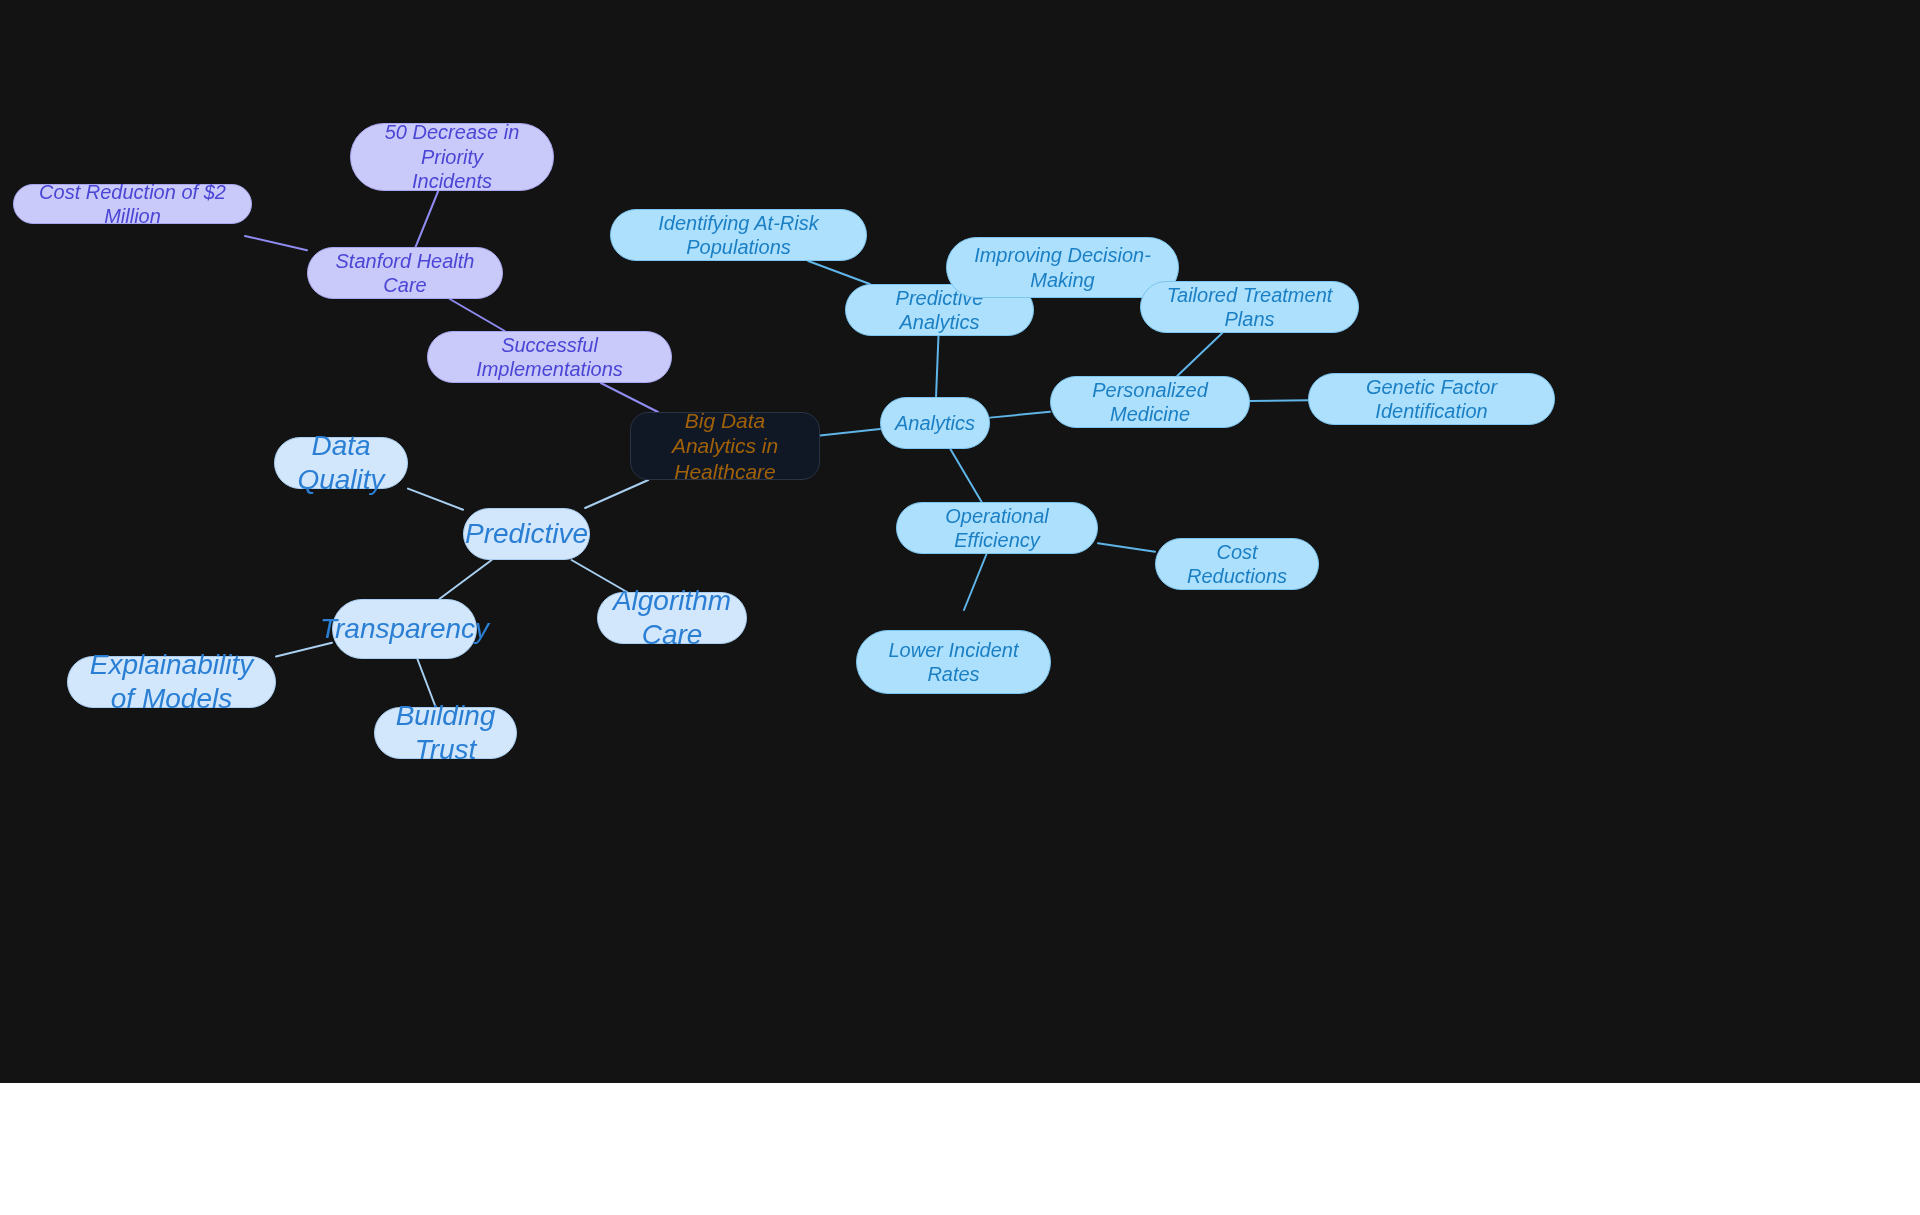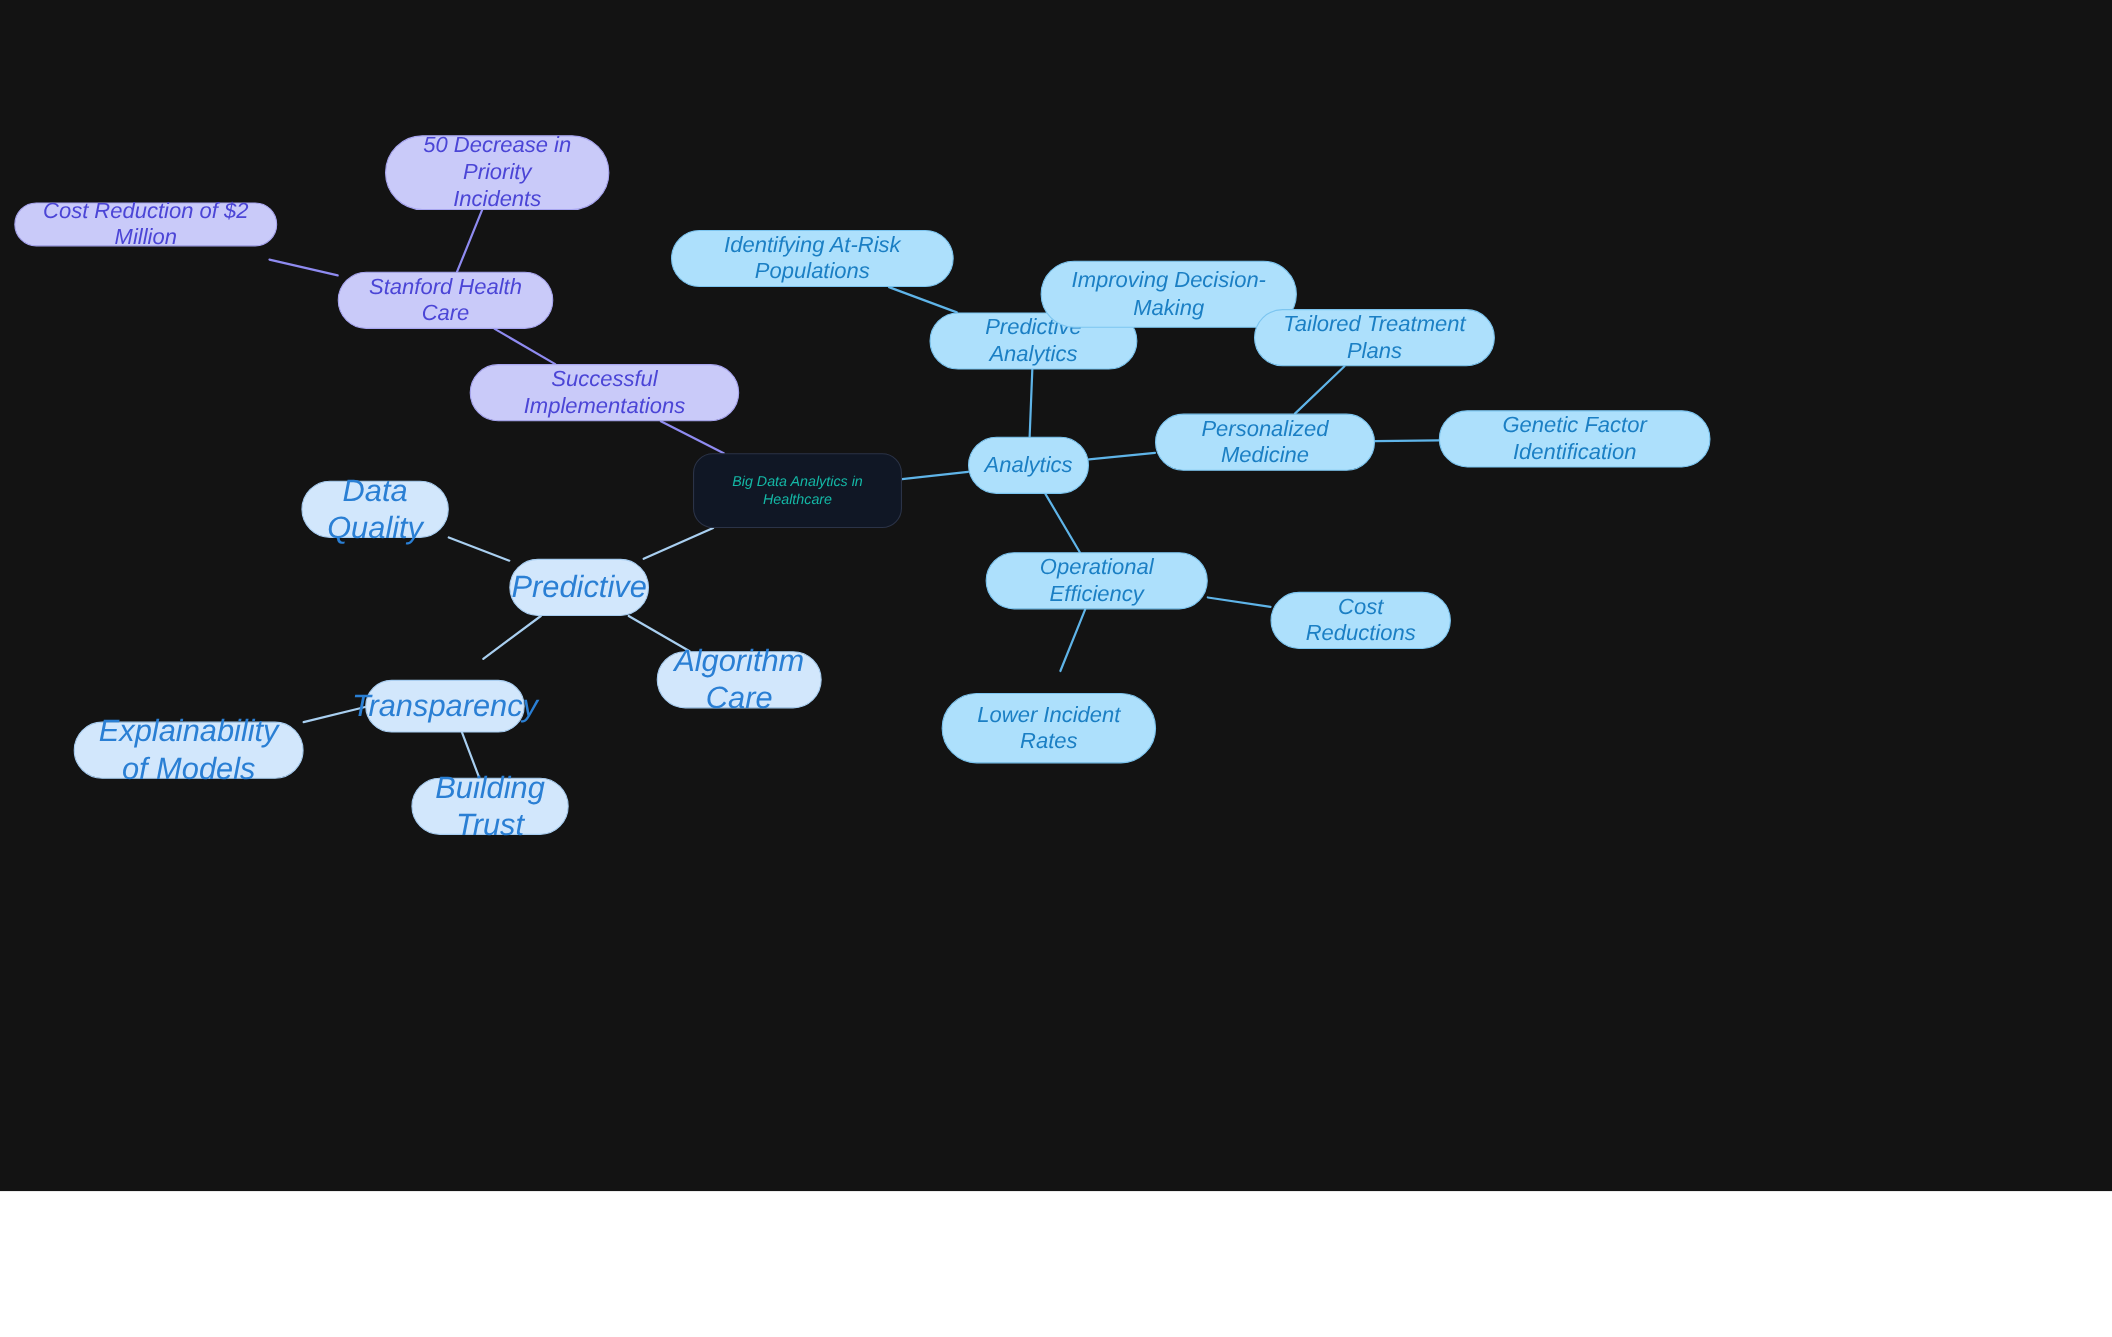--- a/index.html
+++ b/index.html
@@ -52,11 +52,11 @@
   }
   .node.root {
     background: #101725;
-    color: #14b8a6;
+    color: #a16207;
     border: 1px solid #2b3murky;
     border: 1px solid #2b3347;
     border-radius: 18px;
-    font-size: 13px;
+    font-size: 21px;
   }
   .node.blue-mid {
     background: #ade0fc;

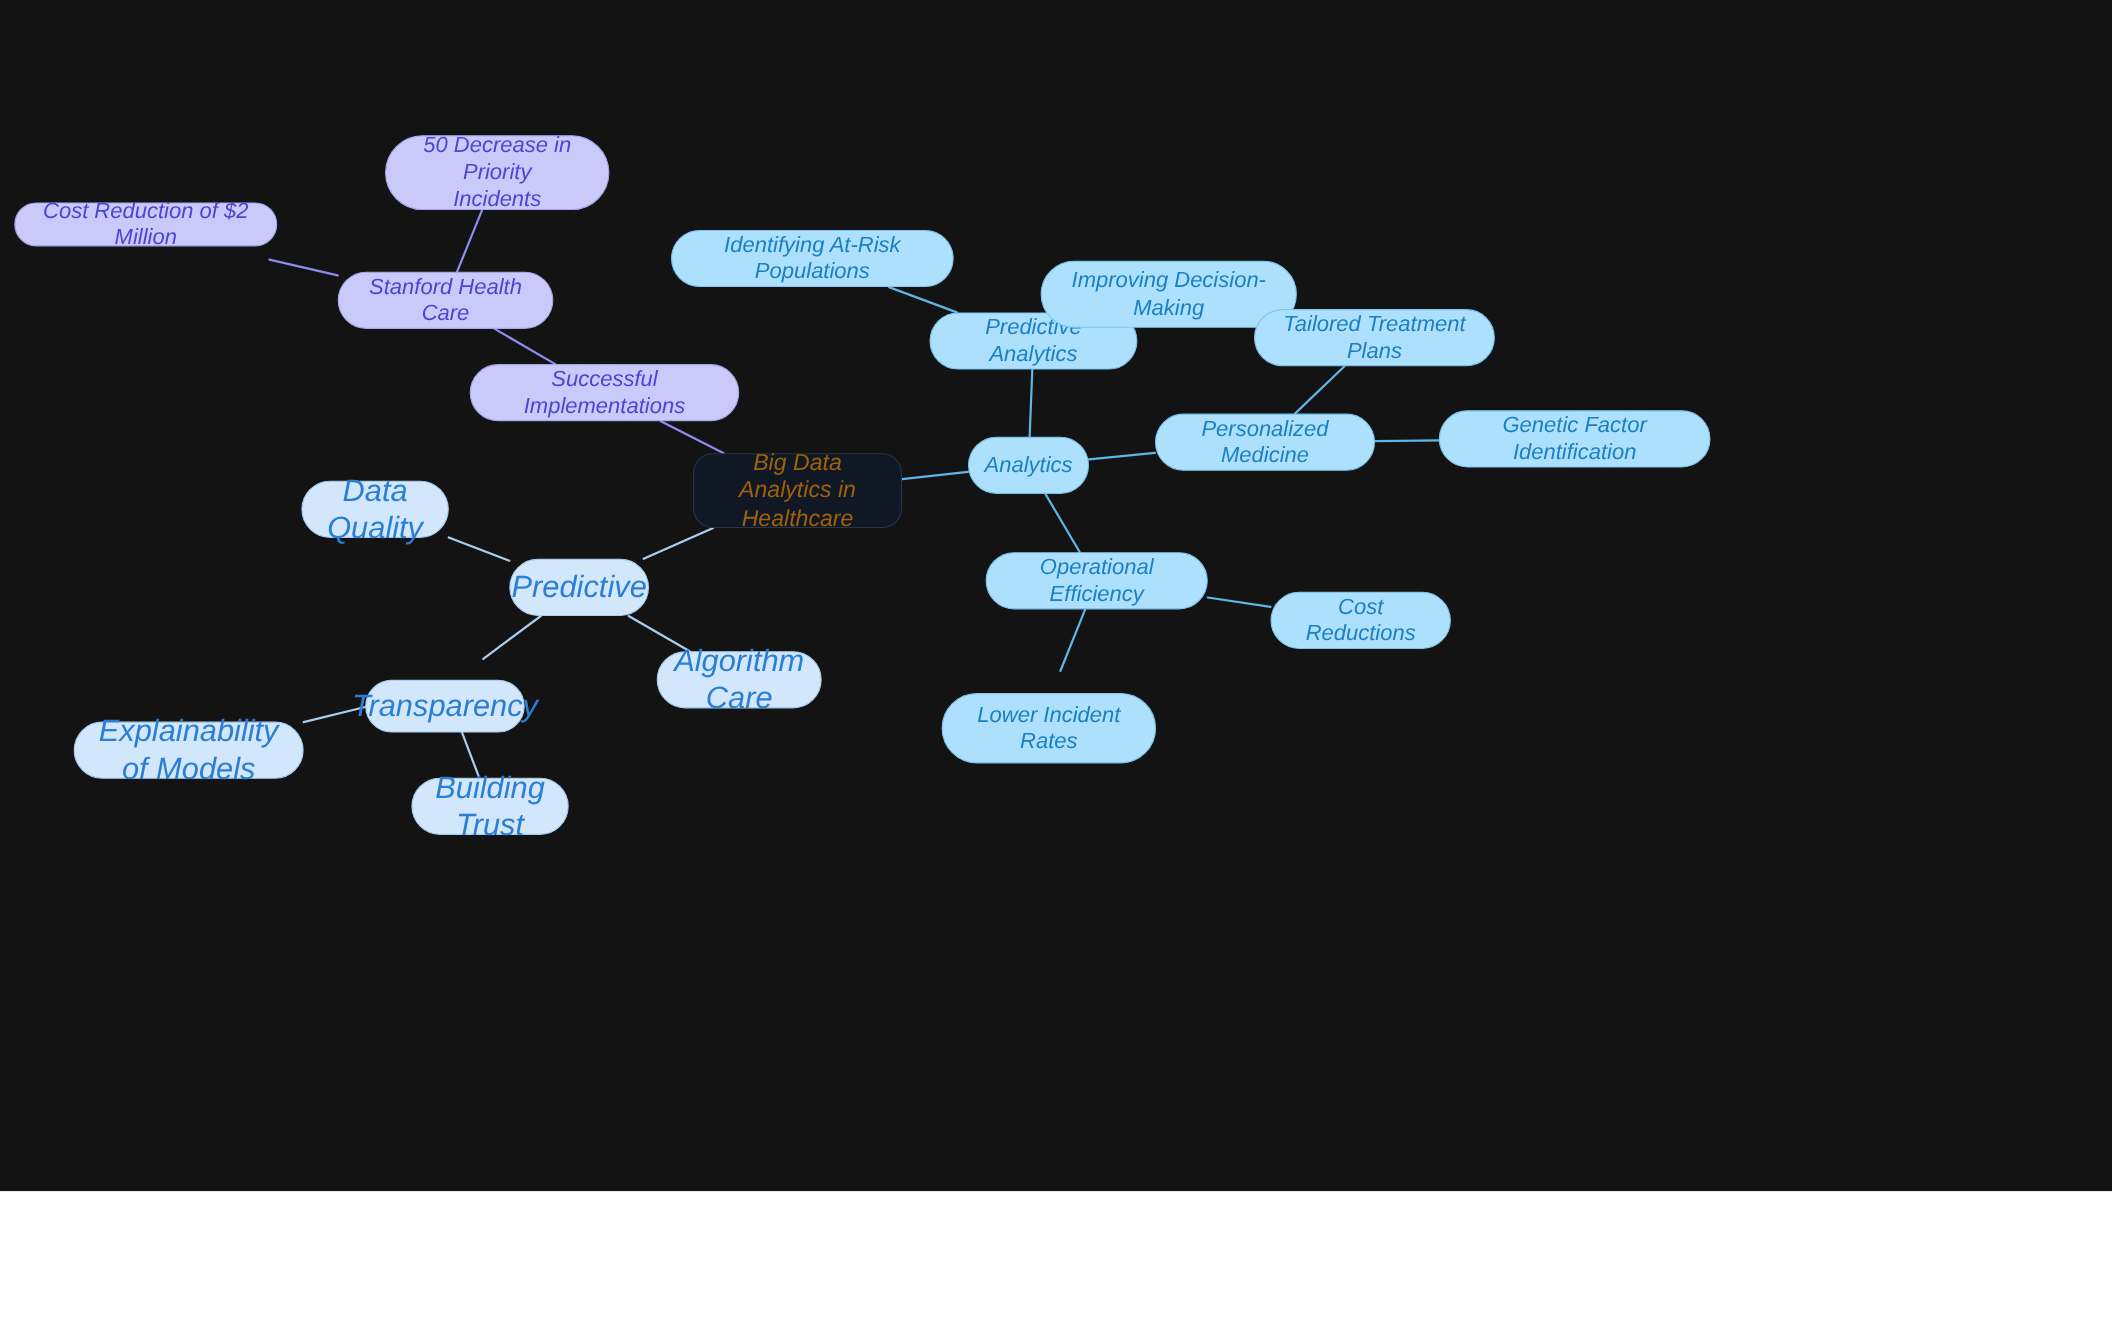--- a/index.html
+++ b/index.html
@@ -124,7 +124,7 @@
         <div class="node blue-light" style="left: 463px; top: 508px; width: 127px; height: 52px;">Predictive</div>
         <div class="node blue-light" style="left: 274px; top: 437px; width: 134px; height: 52px;">Data Quality</div>
         <div class="node blue-light" style="left: 597px; top: 592px; width: 150px; height: 52px;">Algorithm Care</div>
-        <div class="node blue-light" style="left: 332px; top: 599px; width: 145px; height: 48px; margin-top: 19px;">Transparency</div>
+        <div class="node blue-light" style="left: 332px; top: 599px; width: 145px; height: 60px;">Transparency</div>
         <div class="node blue-light" style="left: 67px; top: 656px; width: 209px; height: 52px;">Explainability of Models</div>
         <div class="node blue-light" style="left: 374px; top: 707px; width: 143px; height: 52px;">Building Trust</div>
         <div class="node blue-mid" style="left: 880px; top: 397px; width: 110px; height: 52px;">Analytics</div>

